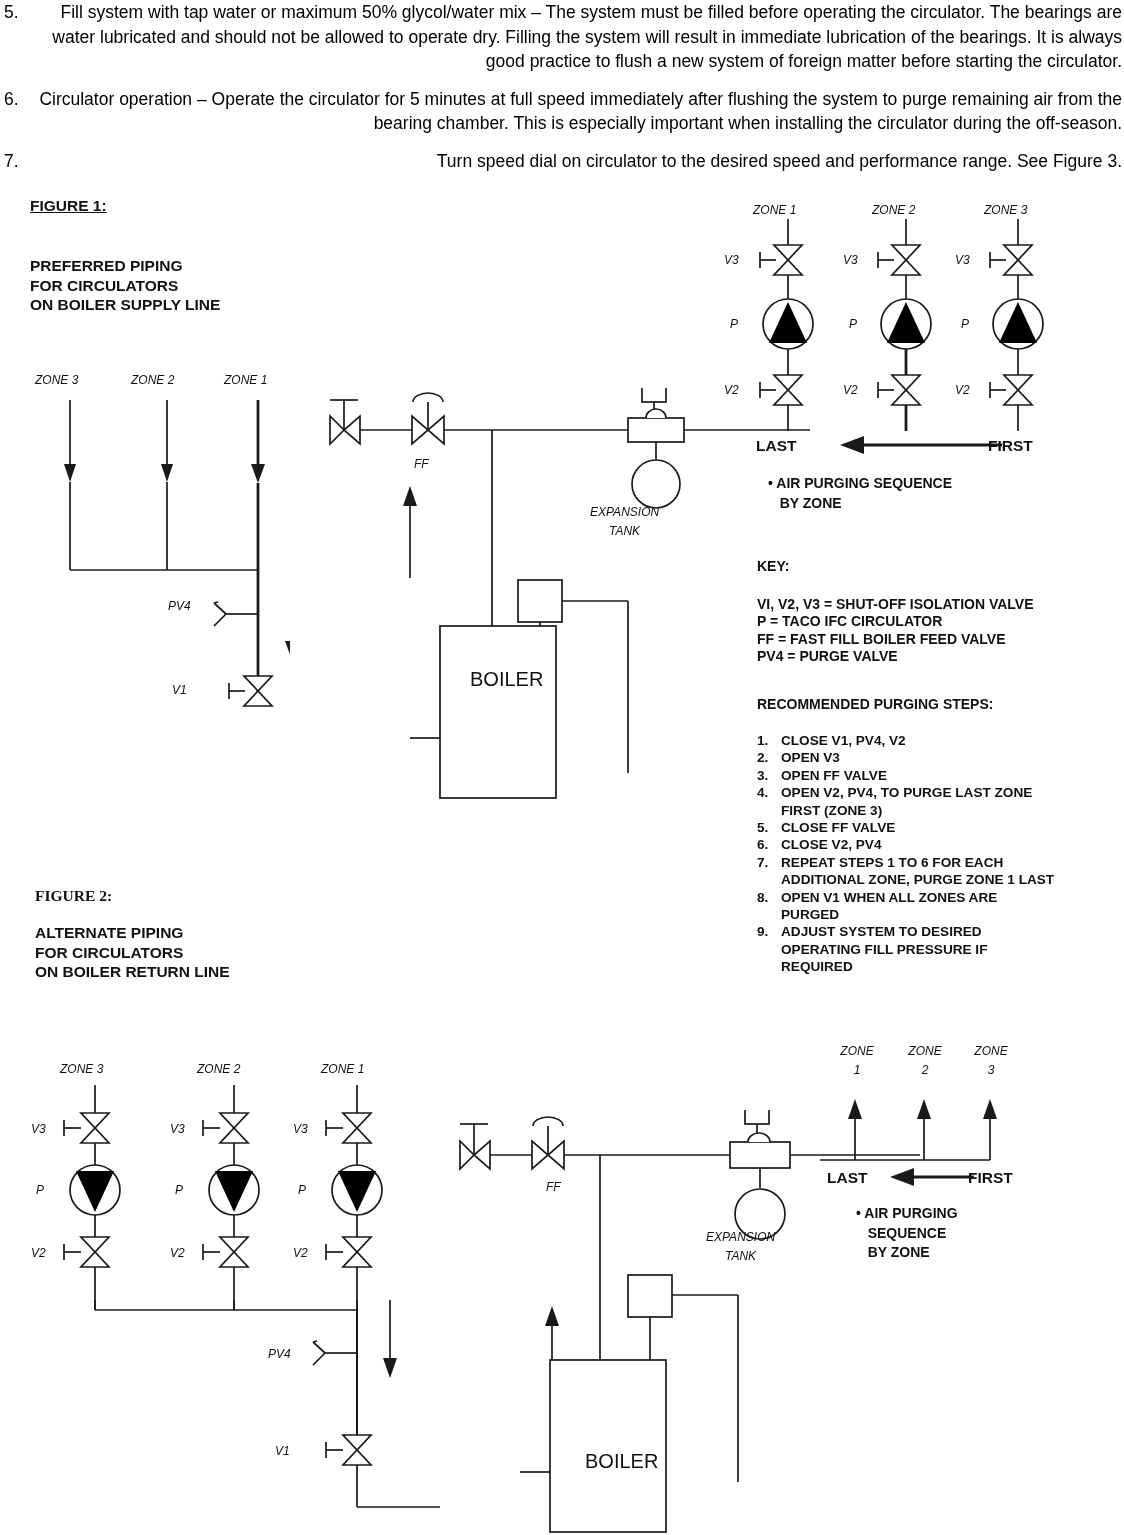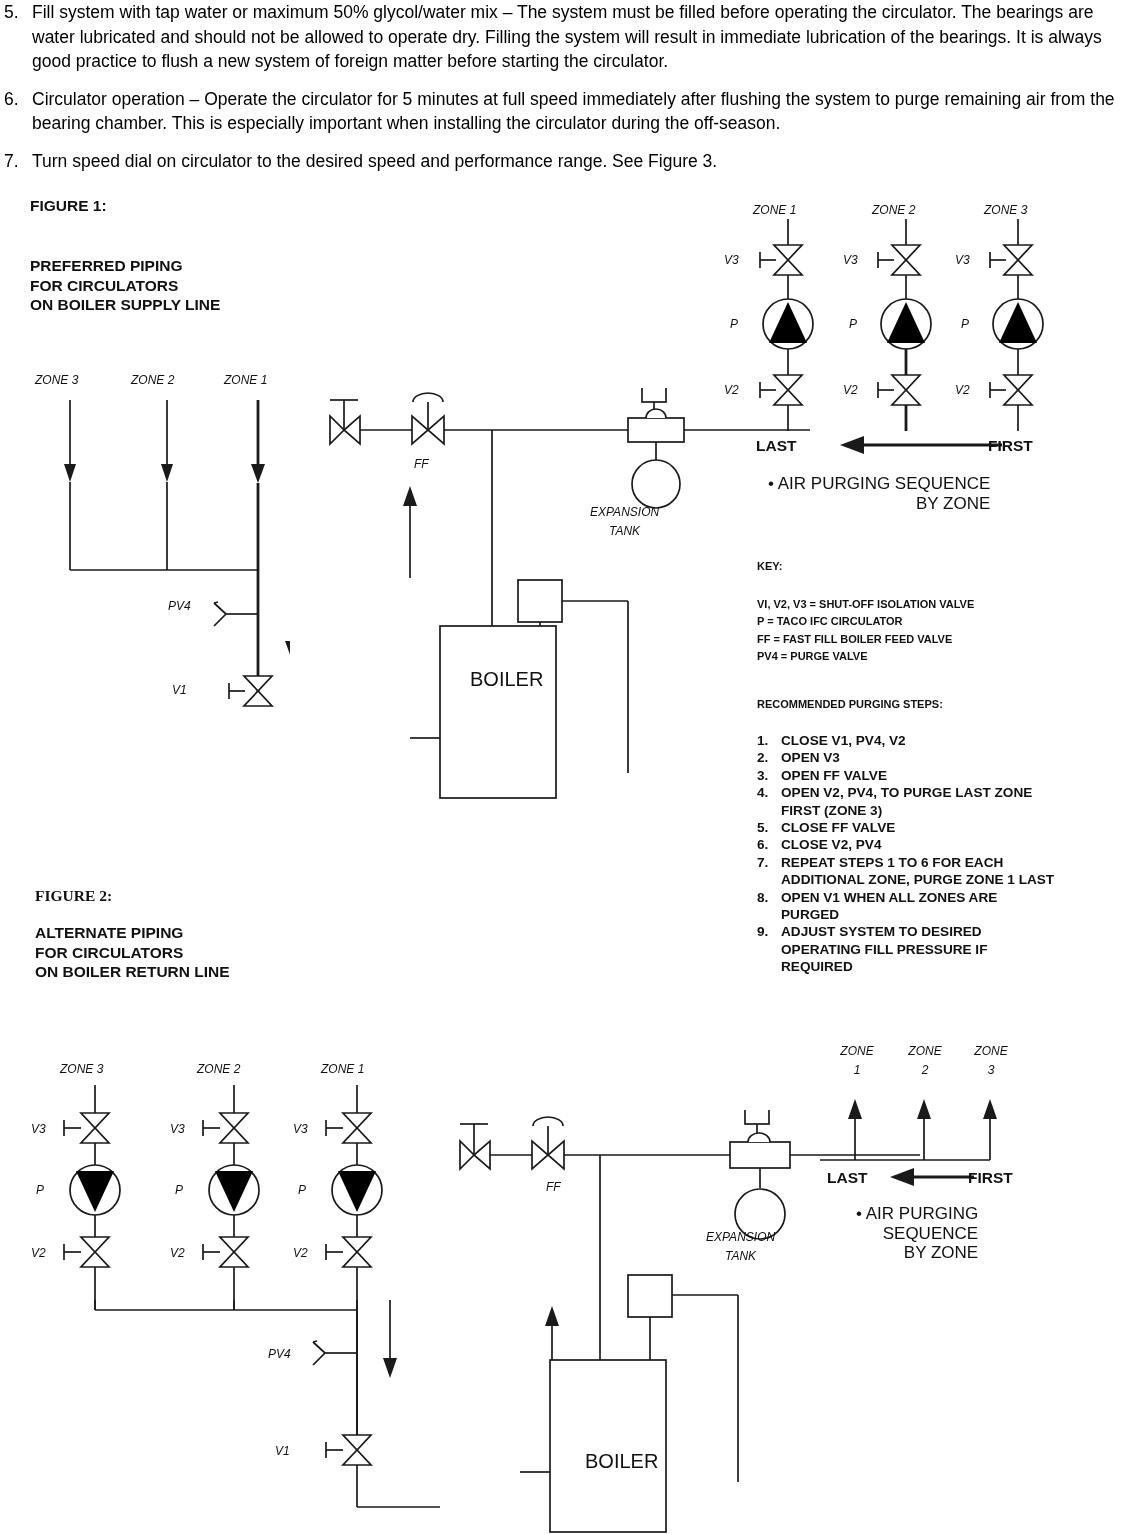--- a/index.html
+++ b/index.html
@@ -42,7 +42,7 @@
     font-size: 17.5px;
     line-height: 24.5px;
     padding-right: 2px;
-    text-align: left;
+    text-align: right;
   }
 
   

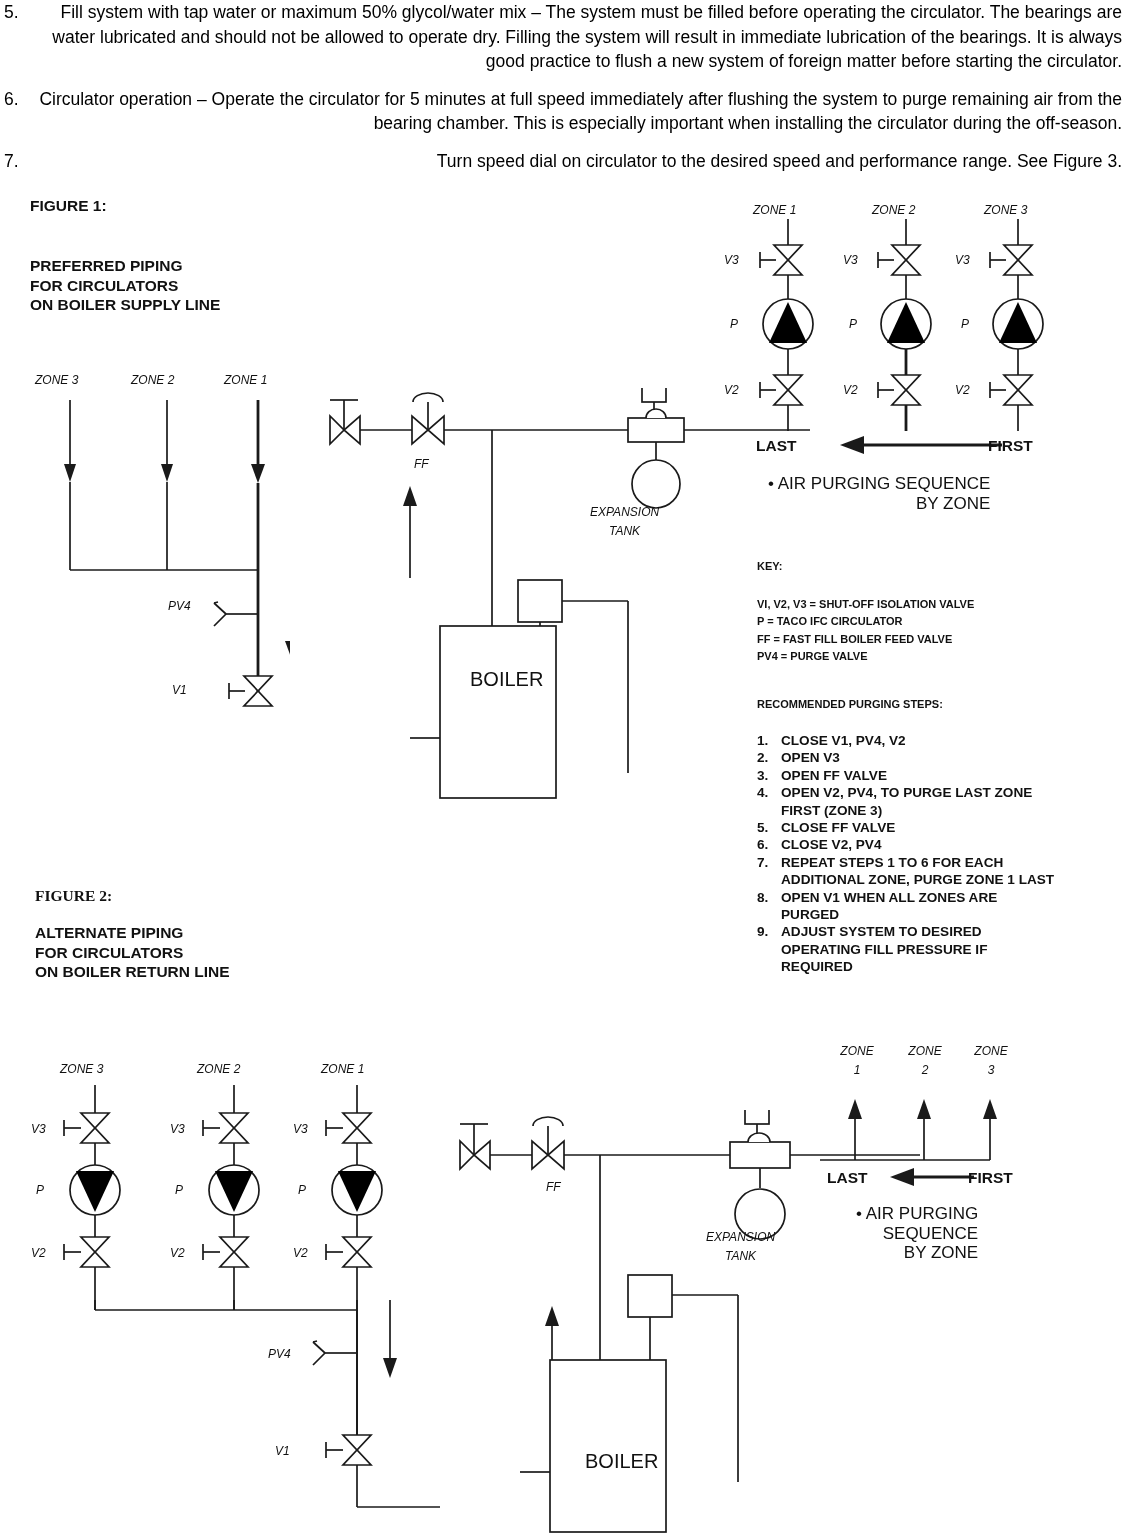--- a/index.html
+++ b/index.html
@@ -130,7 +130,7 @@
 
 </div>
 
-<div class="title-b" style="left:30px; top:196px;">FIGURE 1:</div>
+<div class="title-b" style="left:30px; top:196px;text-decoration:underline;">FIGURE 1:</div>
 <div class="title-b" style="left:30px; top:256px;">PREFERRED PIPING
 FOR CIRCULATORS
 ON BOILER SUPPLY LINE</div>

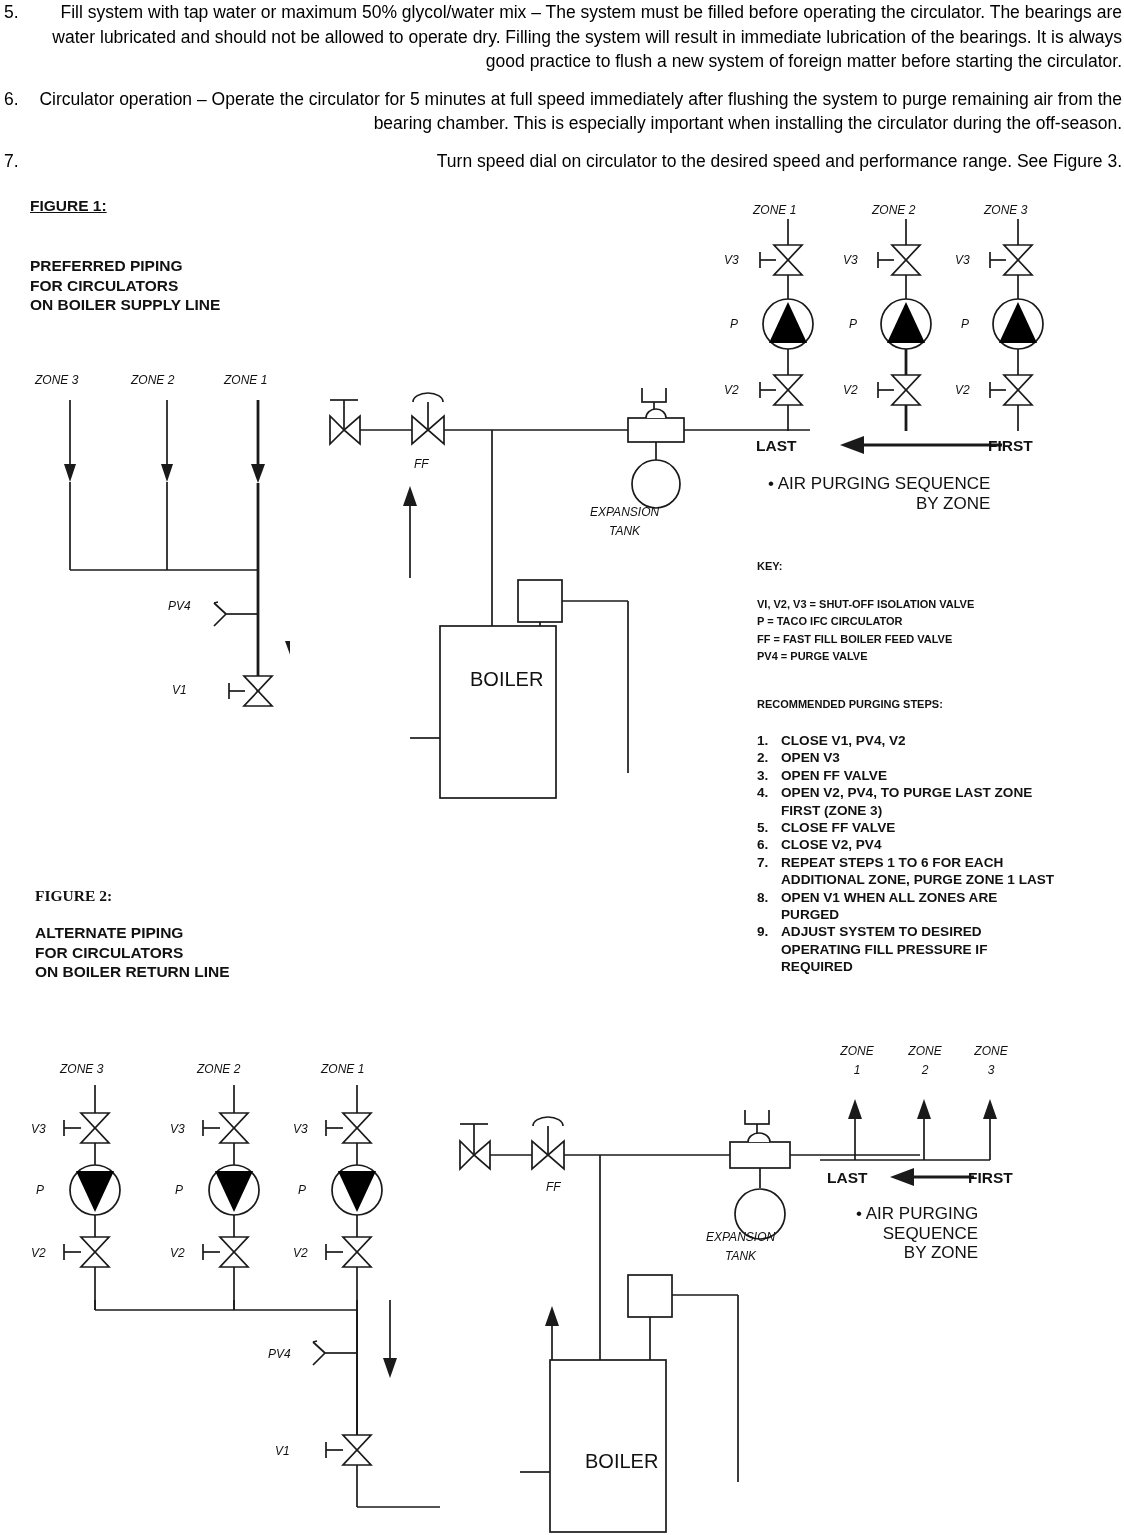--- a/index.html
+++ b/index.html
@@ -100,12 +100,11 @@
 
   .bullet-blk {
     position: absolute;
-    font-size: 17px;
+    font-size: 14px;
     line-height: 19.5px;
-    font-weight: normal;
+    font-weight: bold;
     white-space: pre;
     color: #111;
-    text-align: right;
   }
 </style>
 </head>

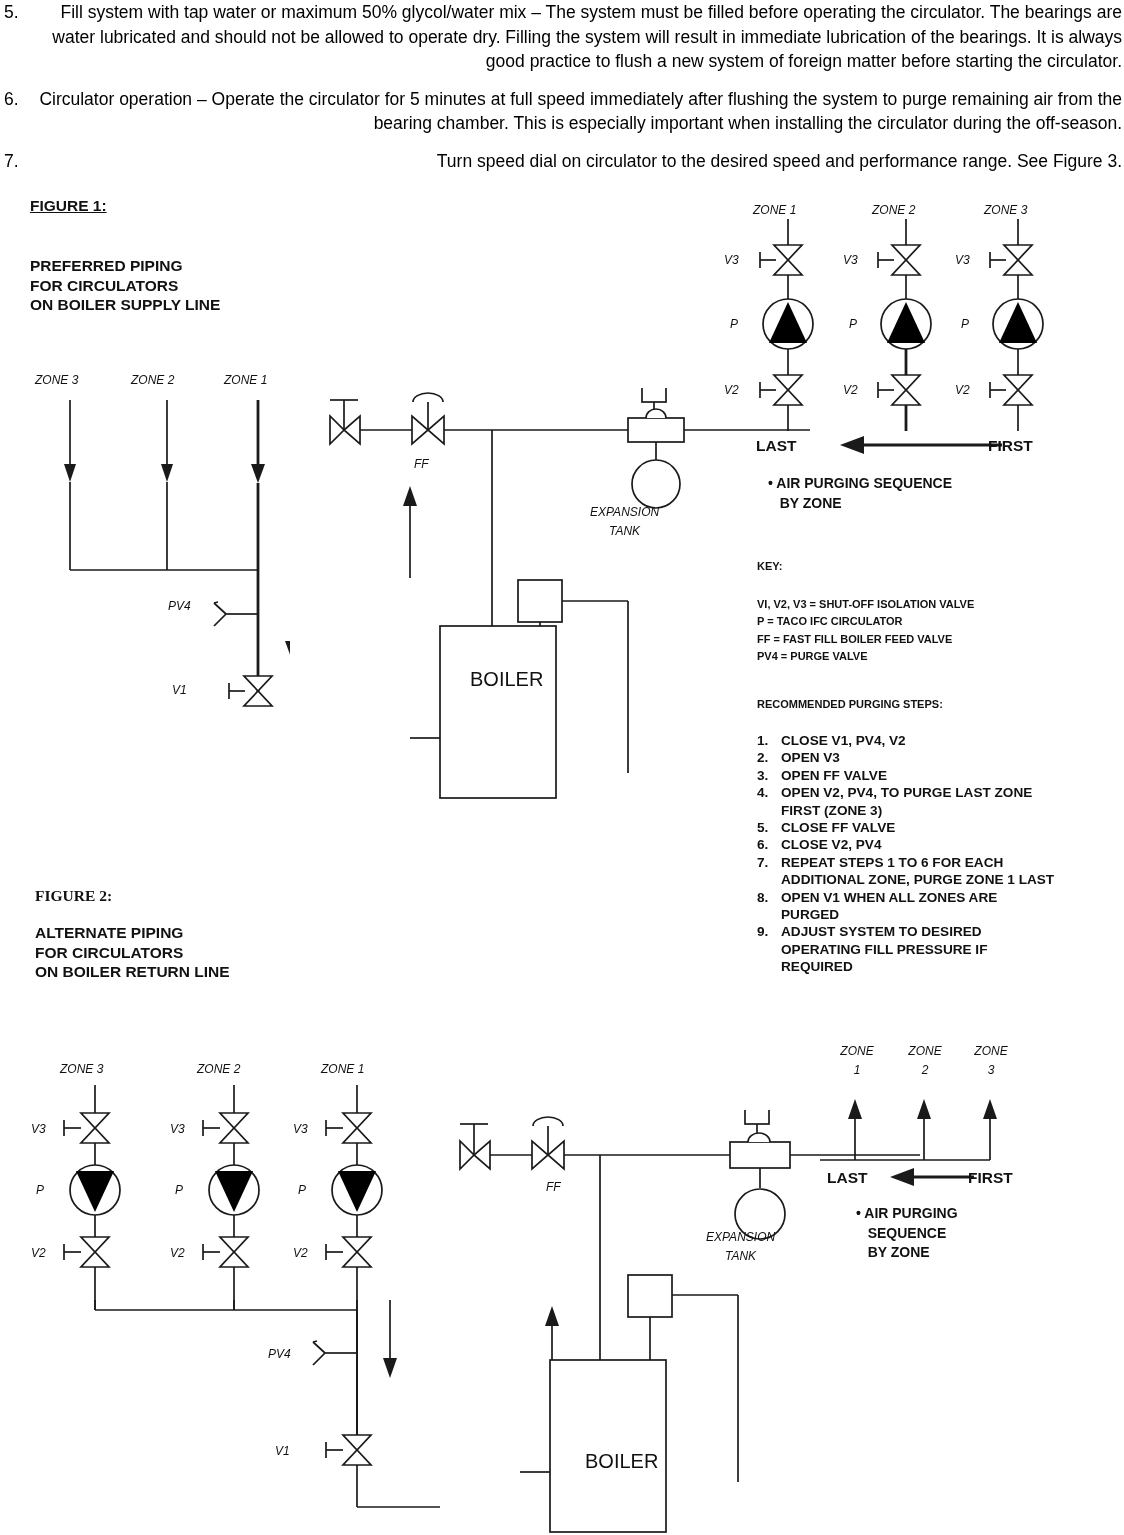--- a/index.html
+++ b/index.html
@@ -82,7 +82,7 @@
   
   .keyblk {
     position: absolute;
-    font-size: 11px;
+    font-size: 14px;
     line-height: 17.4px;
     font-weight: bold;
     white-space: pre;

